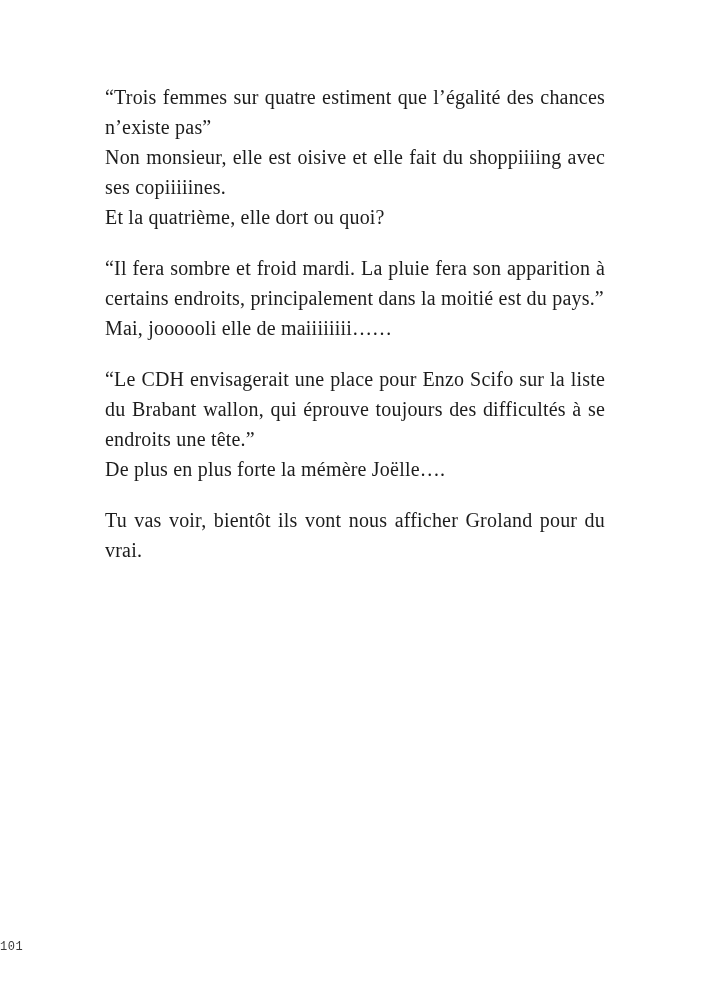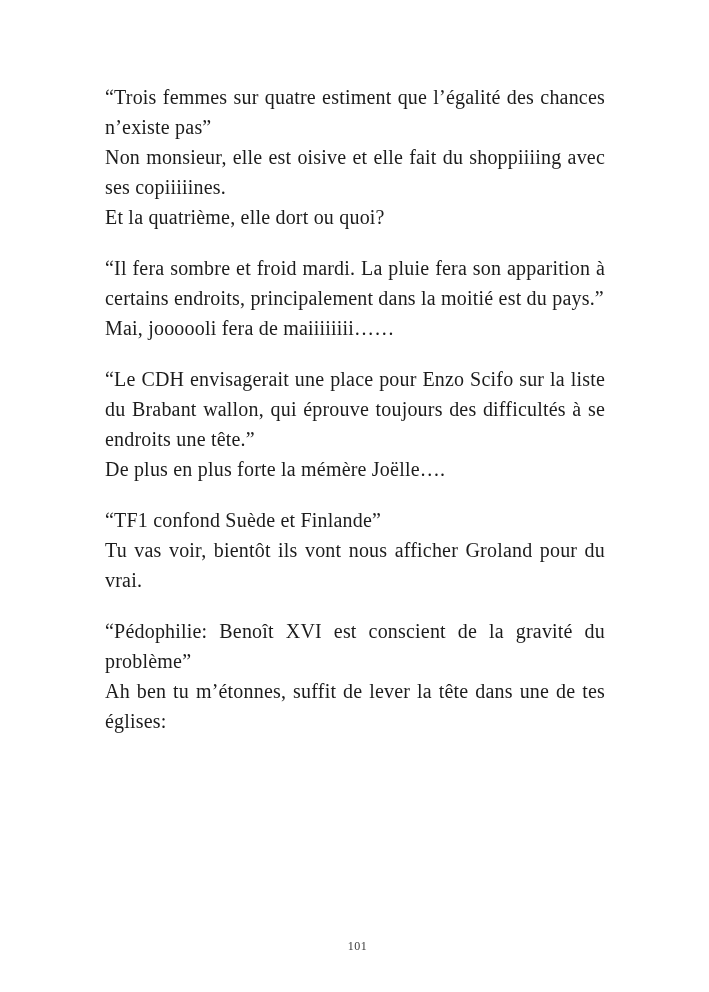--- a/index.html
+++ b/index.html
@@ -60,7 +60,7 @@
 
     <div class="text-block">
       <p class="para">“Il fera sombre et froid mardi. La pluie fera son apparition à certains endroits, principalement dans la moitié est du pays.”</p>
-      <p class="para">Mai, joooooli fera de maiiiiiiii……</p>
+      <p class="para">Mai, joooooli elle de maiiiiiiii……</p>
     </div>
 
     <div class="text-block">

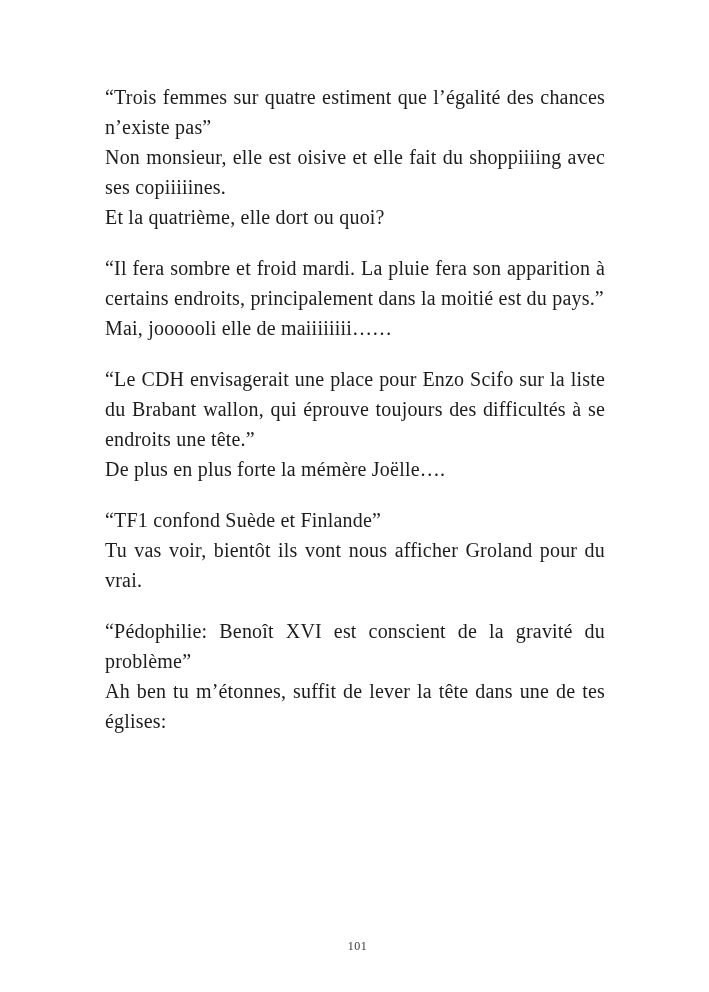--- a/index.html
+++ b/index.html
@@ -69,7 +69,6 @@
     </div>
 
     <div class="text-block">
-      <p class="para">“TF1 confond Suède et Finlande”</p>
       <p class="para">Tu vas voir, bientôt ils vont nous afficher Groland pour du vrai.</p>
     </div>
 

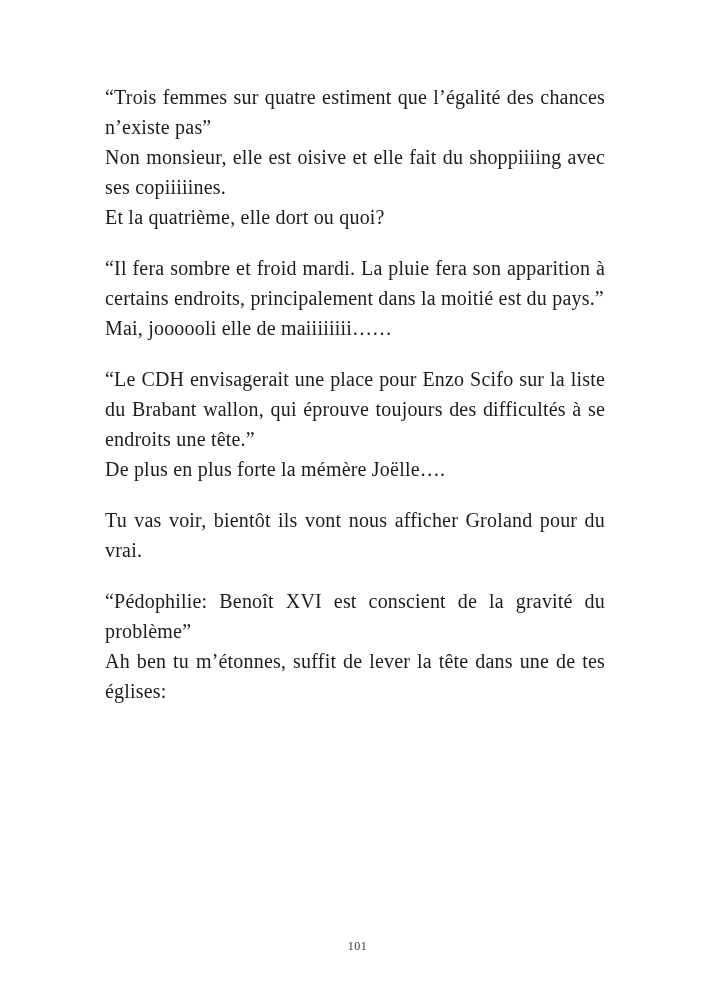--- a/index.html
+++ b/index.html
@@ -72,10 +72,6 @@
       <p class="para">Tu vas voir, bientôt ils vont nous afficher Groland pour du vrai.</p>
     </div>
 
-    <div class="text-block">
-      <p class="para">“Pédophilie: Benoît XVI est conscient de la gravité du problème”</p>
-      <p class="para">Ah ben tu m’étonnes, suffit de lever la tête dans une de tes églises:</p>
-    </div>
 
   </div>
 

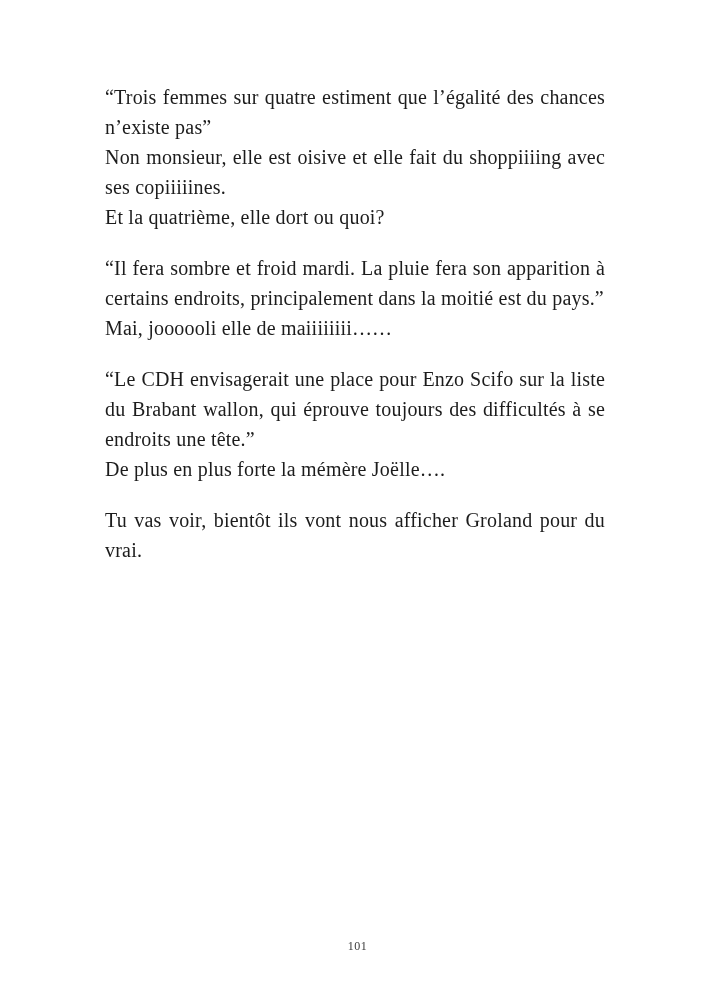--- a/index.html
+++ b/index.html
@@ -36,13 +36,14 @@
   }
   .page-number {
     position: absolute;
-    left: 12px;
+    left: 0;
     right: 0;
     bottom: 38px;
-    text-align: center;
+    text-align: left;
     font-size: 12px;
     color: #3a3a3a;
     letter-spacing: 0.5px;
+    font-family: Liberation Mono, monospace;
   }
 </style>
 </head>

